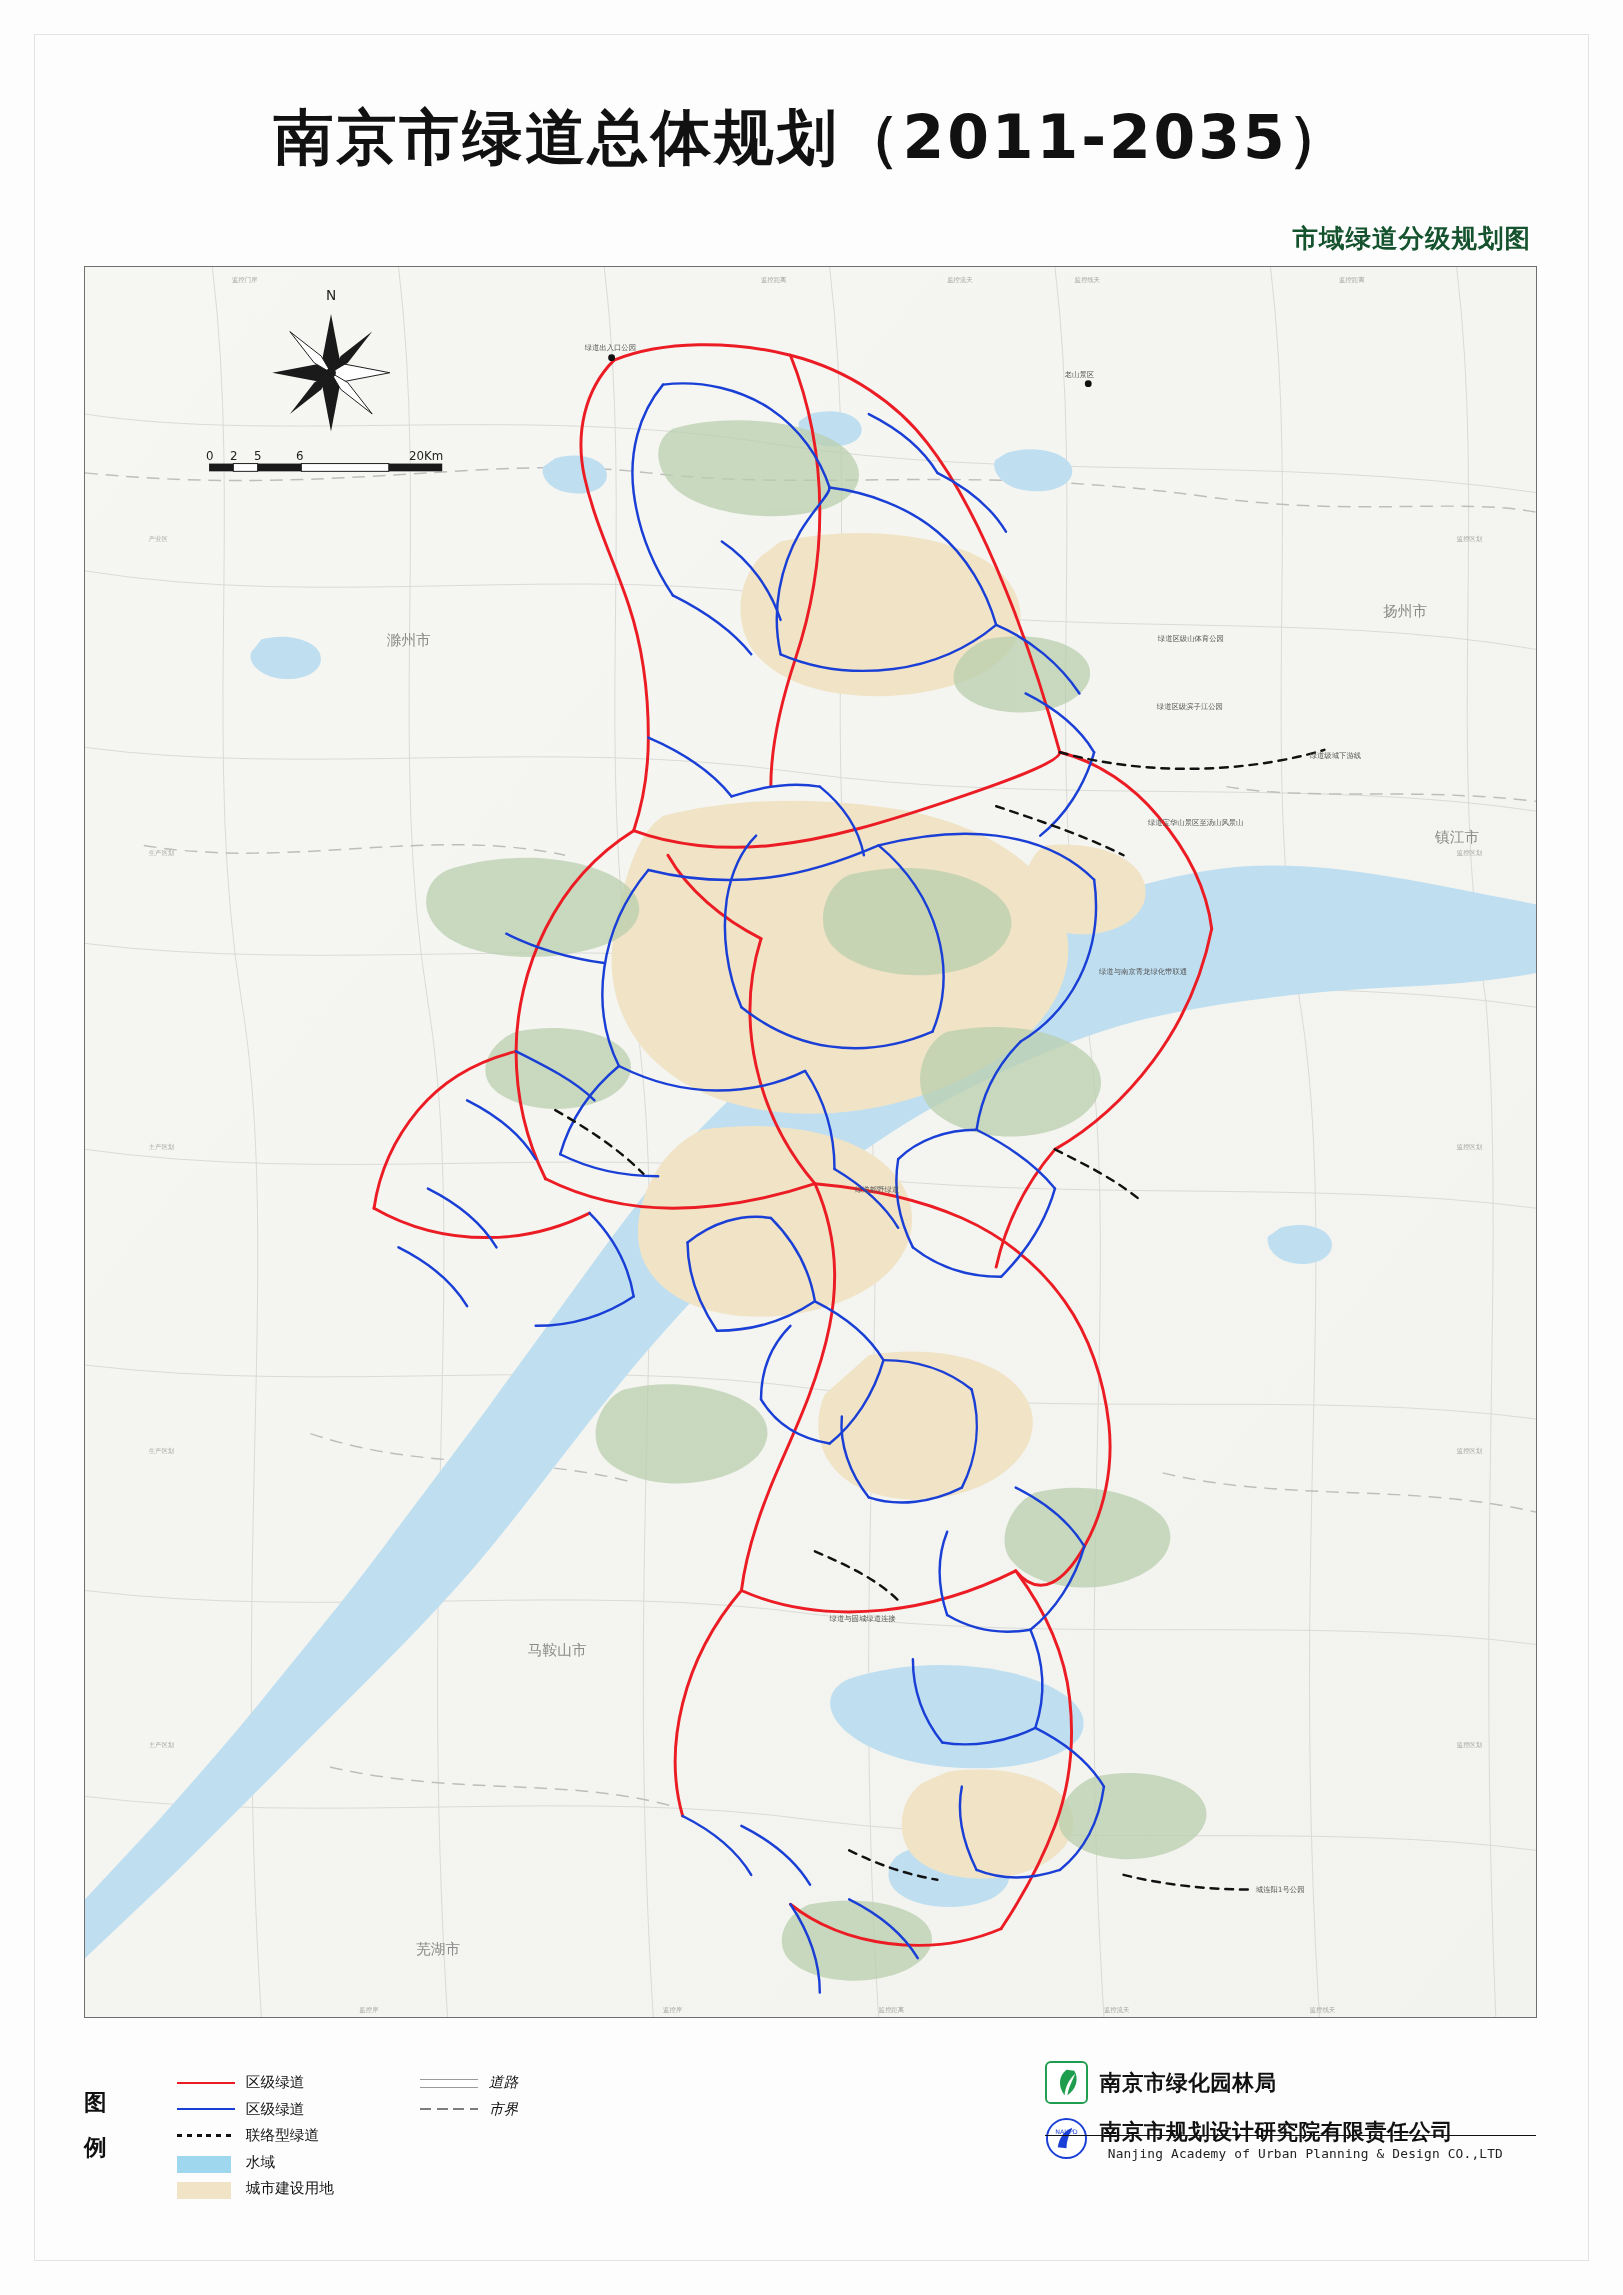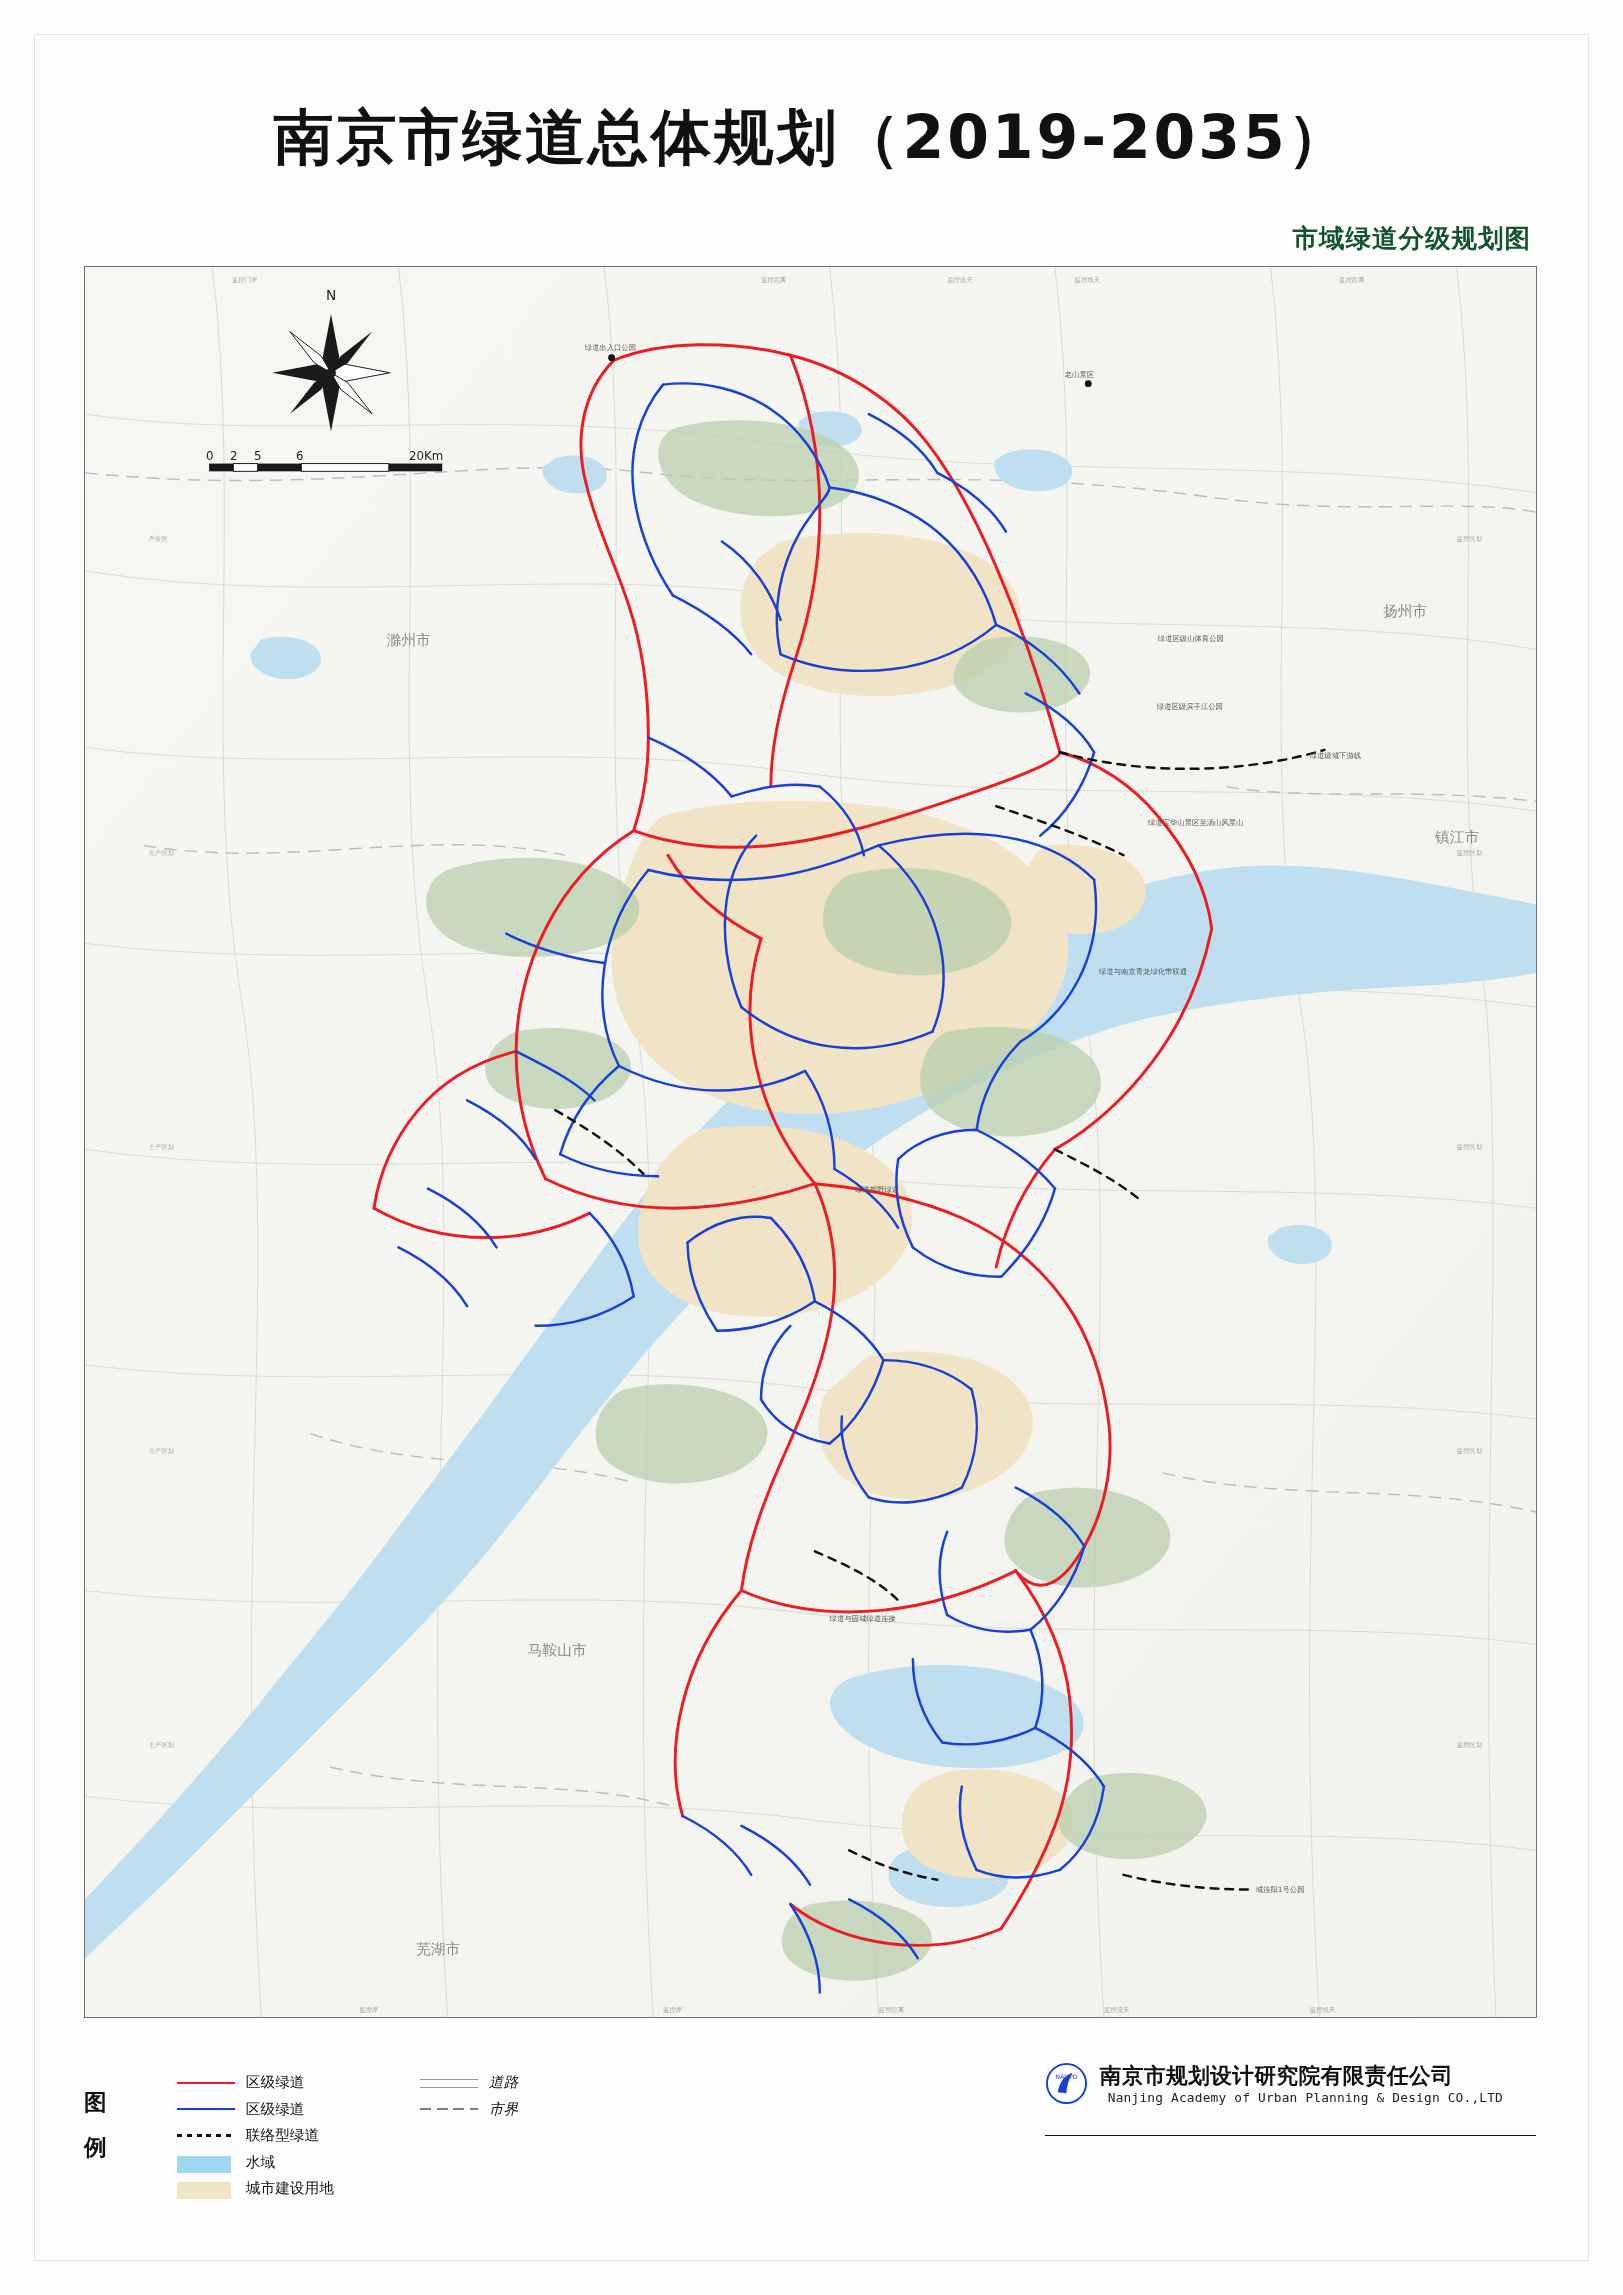--- a/index.html
+++ b/index.html
@@ -215,7 +215,7 @@
 <div class="page">
   <div class="page-border"></div>
 
-  <div class="title">南京市绿道总体规划（2019-2035）</div>
+  <div class="title">南京市绿道总体规划（2011-2035）</div>
   <div class="subtitle">市域绿道分级规划图</div>
 
   <div class="map-frame">

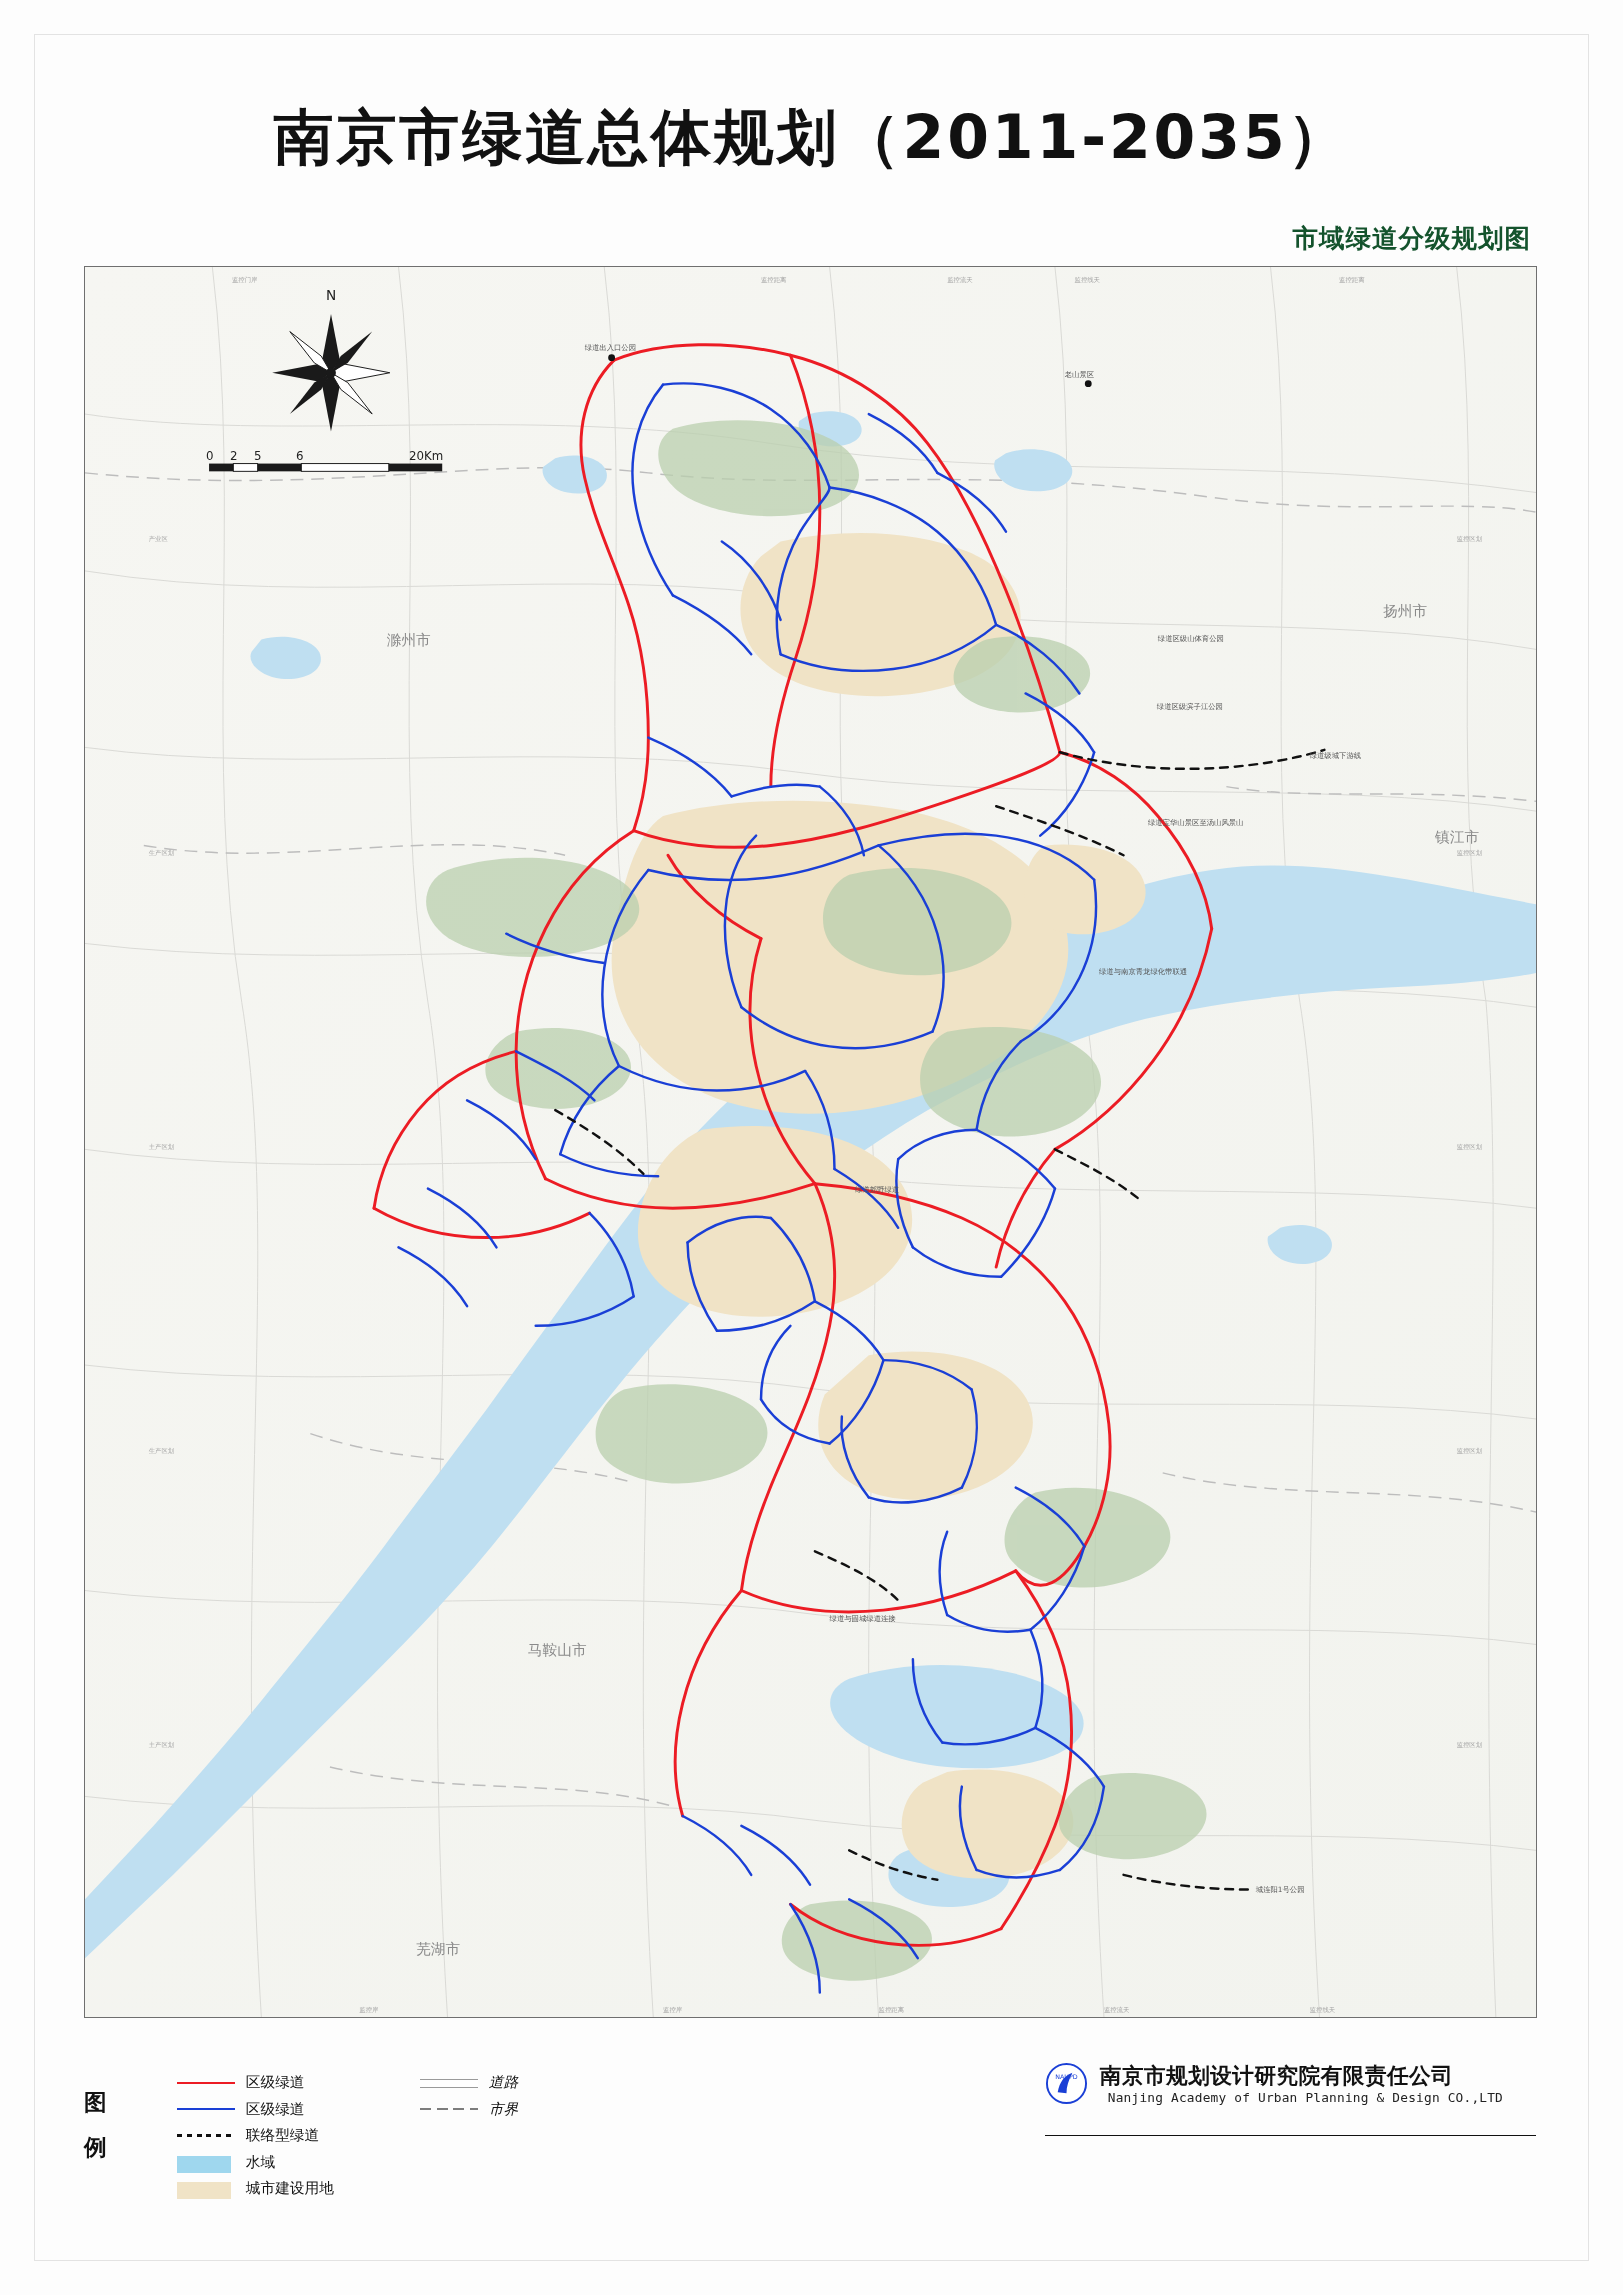--- a/index.html
+++ b/index.html
@@ -559,6 +559,15 @@
     <div class="credit-row">
       <span class="credit-logo">
         <svg viewBox="0 0 88 88" width="43" height="43">
+          <rect x="2" y="2" width="84" height="84" rx="10" fill="#ffffff" stroke="#1f9d4f" stroke-width="4"></rect>
+          <path d="M44 18 C28 30 26 52 40 70 C42 52 50 36 62 26 C56 40 48 54 46 70 C64 58 70 36 60 20 Z" fill="#1f9d4f"></path>
+        </svg>
+      </span>
+      <span class="credit-text-cn">南京市绿化园林局</span>
+    </div>
+    <div class="credit-row">
+      <span class="credit-logo">
+        <svg viewBox="0 0 88 88" width="43" height="43">
           <circle cx="44" cy="44" r="40" fill="#ffffff" stroke="#1a3fd6" stroke-width="4"></circle>
           <path d="M26 62 C30 40 40 28 56 22 C48 38 44 50 44 64 Z" fill="#1a3fd6"></path>
           <text x="44" y="34" font-size="13" text-anchor="middle" fill="#1a3fd6" font-family="DejaVu Sans, Liberation Sans, sans-serif">NAUPD</text>

